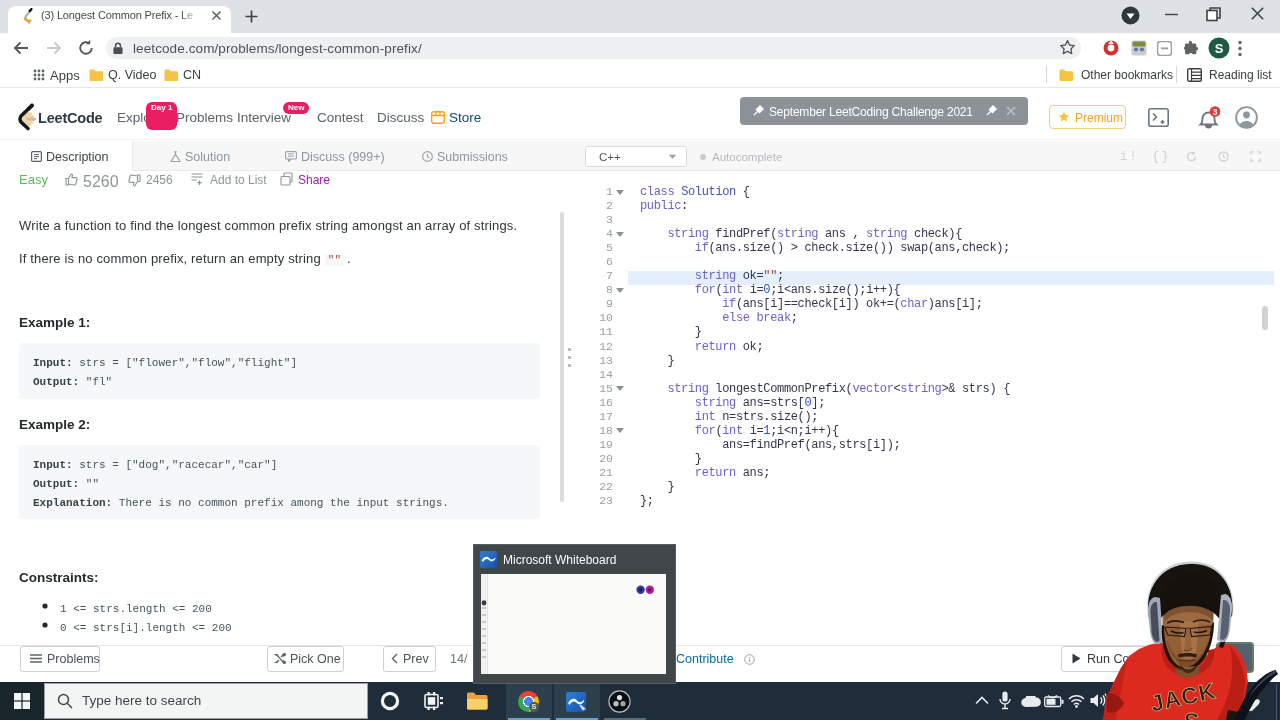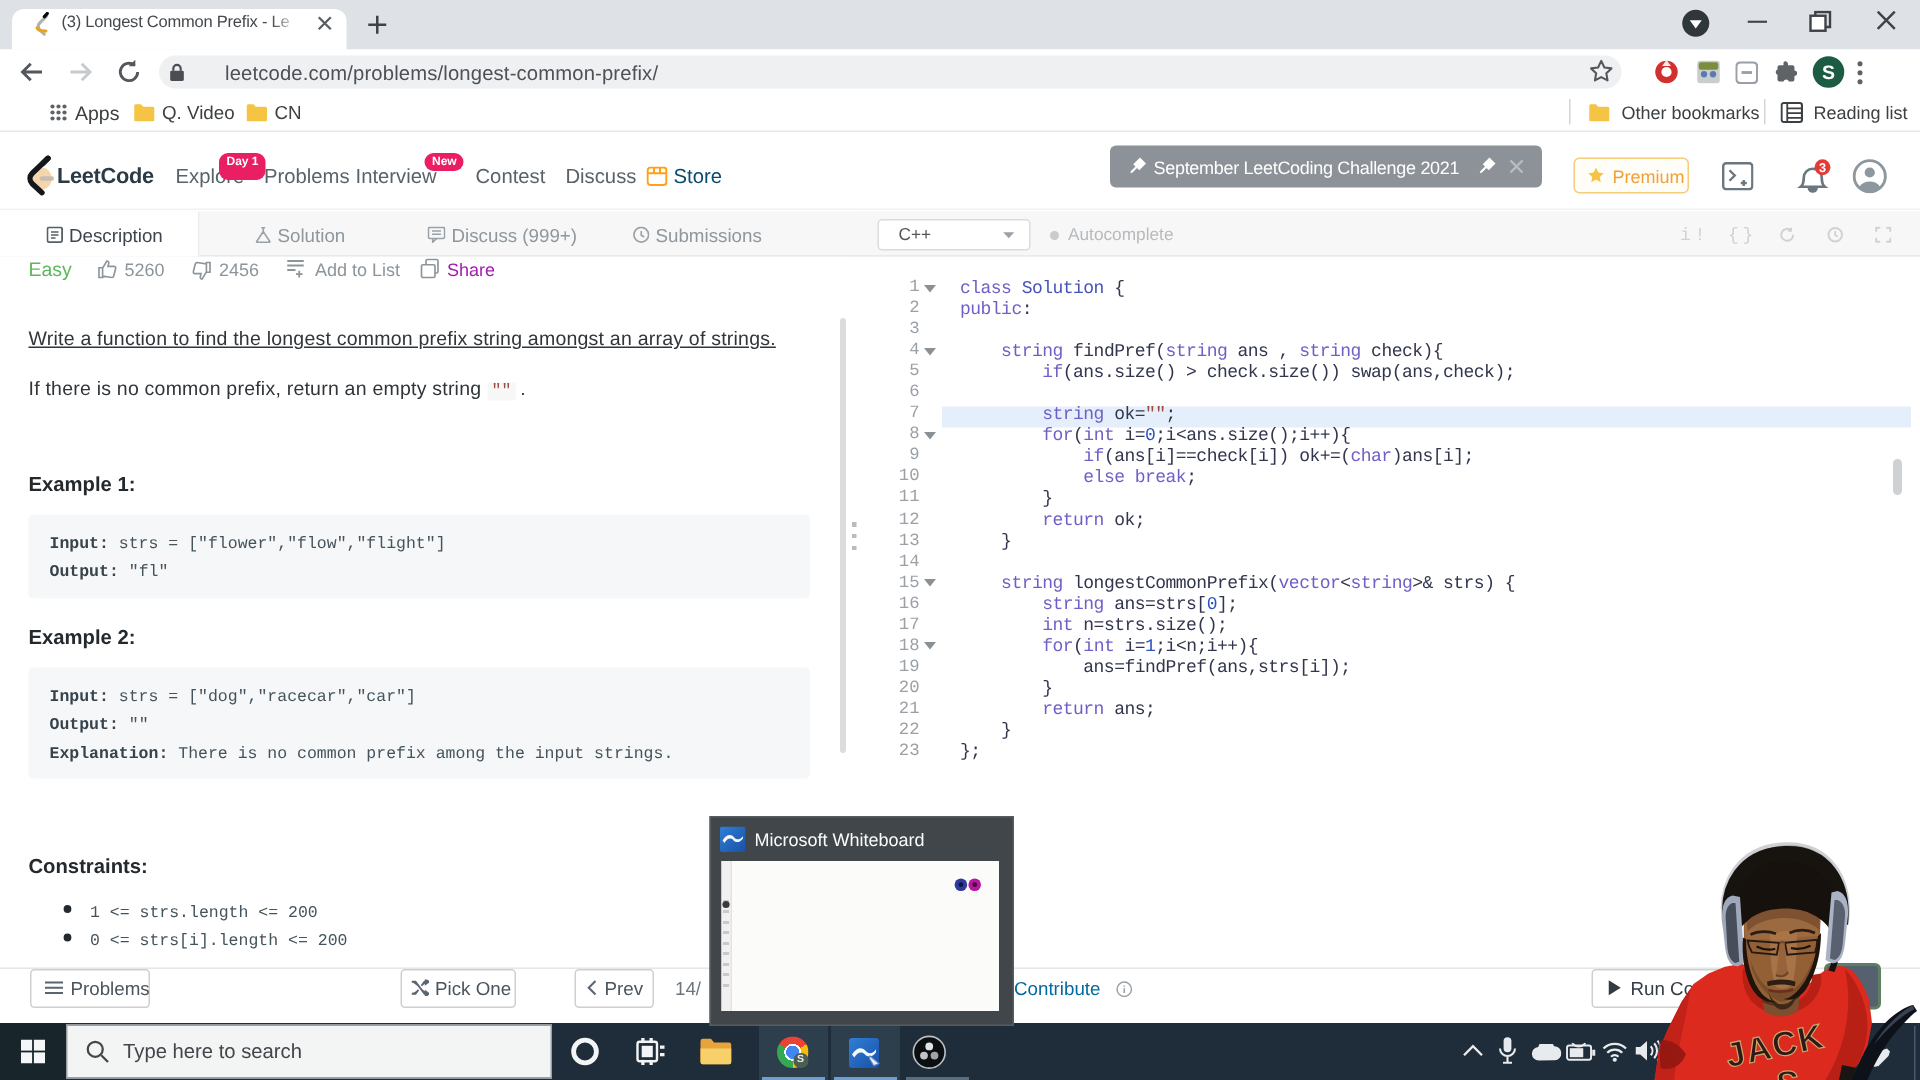--- a/index.html
+++ b/index.html
@@ -59,7 +59,7 @@
   <rect x="0.5" y="5" width="10" height="7.5" rx="1" fill="#4a4d51"></rect>
   <path d="M2.8 5 V3.4 a2.7 2.7 0 0 1 5.4 0 V5" stroke="#4a4d51" stroke-width="1.6" fill="none"></path>
 </svg>
-<div class="abs" style="left:150px;top:41px;font-size:13.5px;color:#4d5156;letter-spacing:0.1px;">leetcode.com/problems/longest-common-prefix/</div>
+<div class="abs" style="left:133px;top:41px;font-size:13.5px;color:#4d5156;letter-spacing:0.1px;">leetcode.com/problems/longest-common-prefix/</div>
 <svg class="abs" style="left:1059px;top:39px" width="17" height="17" viewBox="0 0 17 17">
     <path d="M8.5 1.6 10.6 6 15.3 6.6 11.9 9.9 12.7 14.6 8.5 12.4 4.3 14.6 5.1 9.9 1.7 6.6 6.4 6z" fill="none" stroke="#55585c" stroke-width="1.4" stroke-linejoin="round"></path>
   </svg>

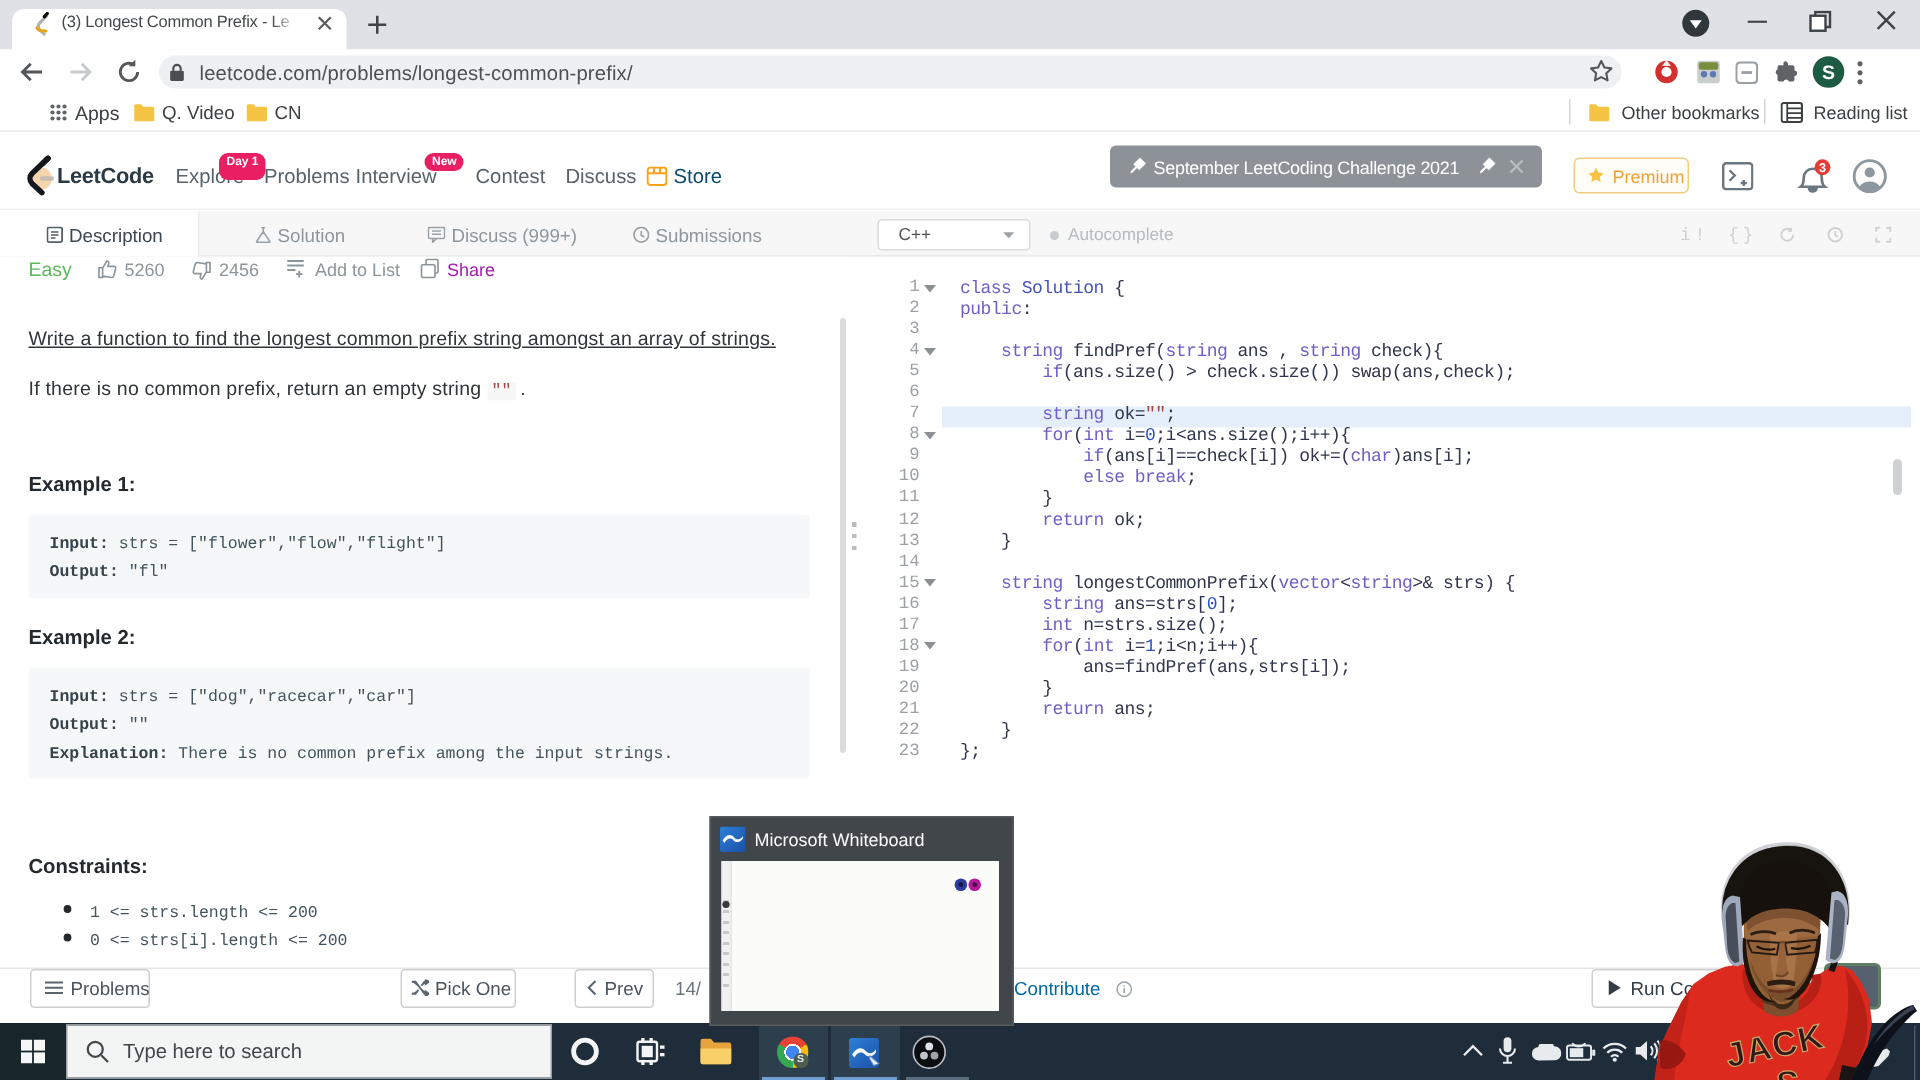--- a/index.html
+++ b/index.html
@@ -136,7 +136,7 @@
 </svg>
 <div class="abs" style="left:38px;top:110px;font-size:14.5px;font-weight:bold;color:#2b3a45;letter-spacing:-0.2px;">LeetCode</div>
 <div class="abs" style="left:117px;top:110px;font-size:13.5px;color:#58626a;">Explore</div>
-<div class="abs" style="left:146px;top:102px;height:18px;padding:0 5px;background:#e91e63;border-radius:6px;color:#fff;font-size:8px;font-weight:bold;line-height:12px;">Day 1</div>
+<div class="abs" style="left:146px;top:102px;height:28px;padding:0 5px;background:#e91e63;border-radius:6px;color:#fff;font-size:8px;font-weight:bold;line-height:12px;">Day 1</div>
 <div class="abs" style="left:176px;top:110px;font-size:13.5px;color:#58626a;">Problems</div>
 <div class="abs" style="left:237px;top:110px;font-size:13.5px;color:#58626a;">Interview</div>
 <div class="abs" style="left:283px;top:102px;height:12px;padding:0 5px;background:#e91e63;border-radius:6px;color:#fff;font-size:8px;font-weight:bold;line-height:12px;">New</div>

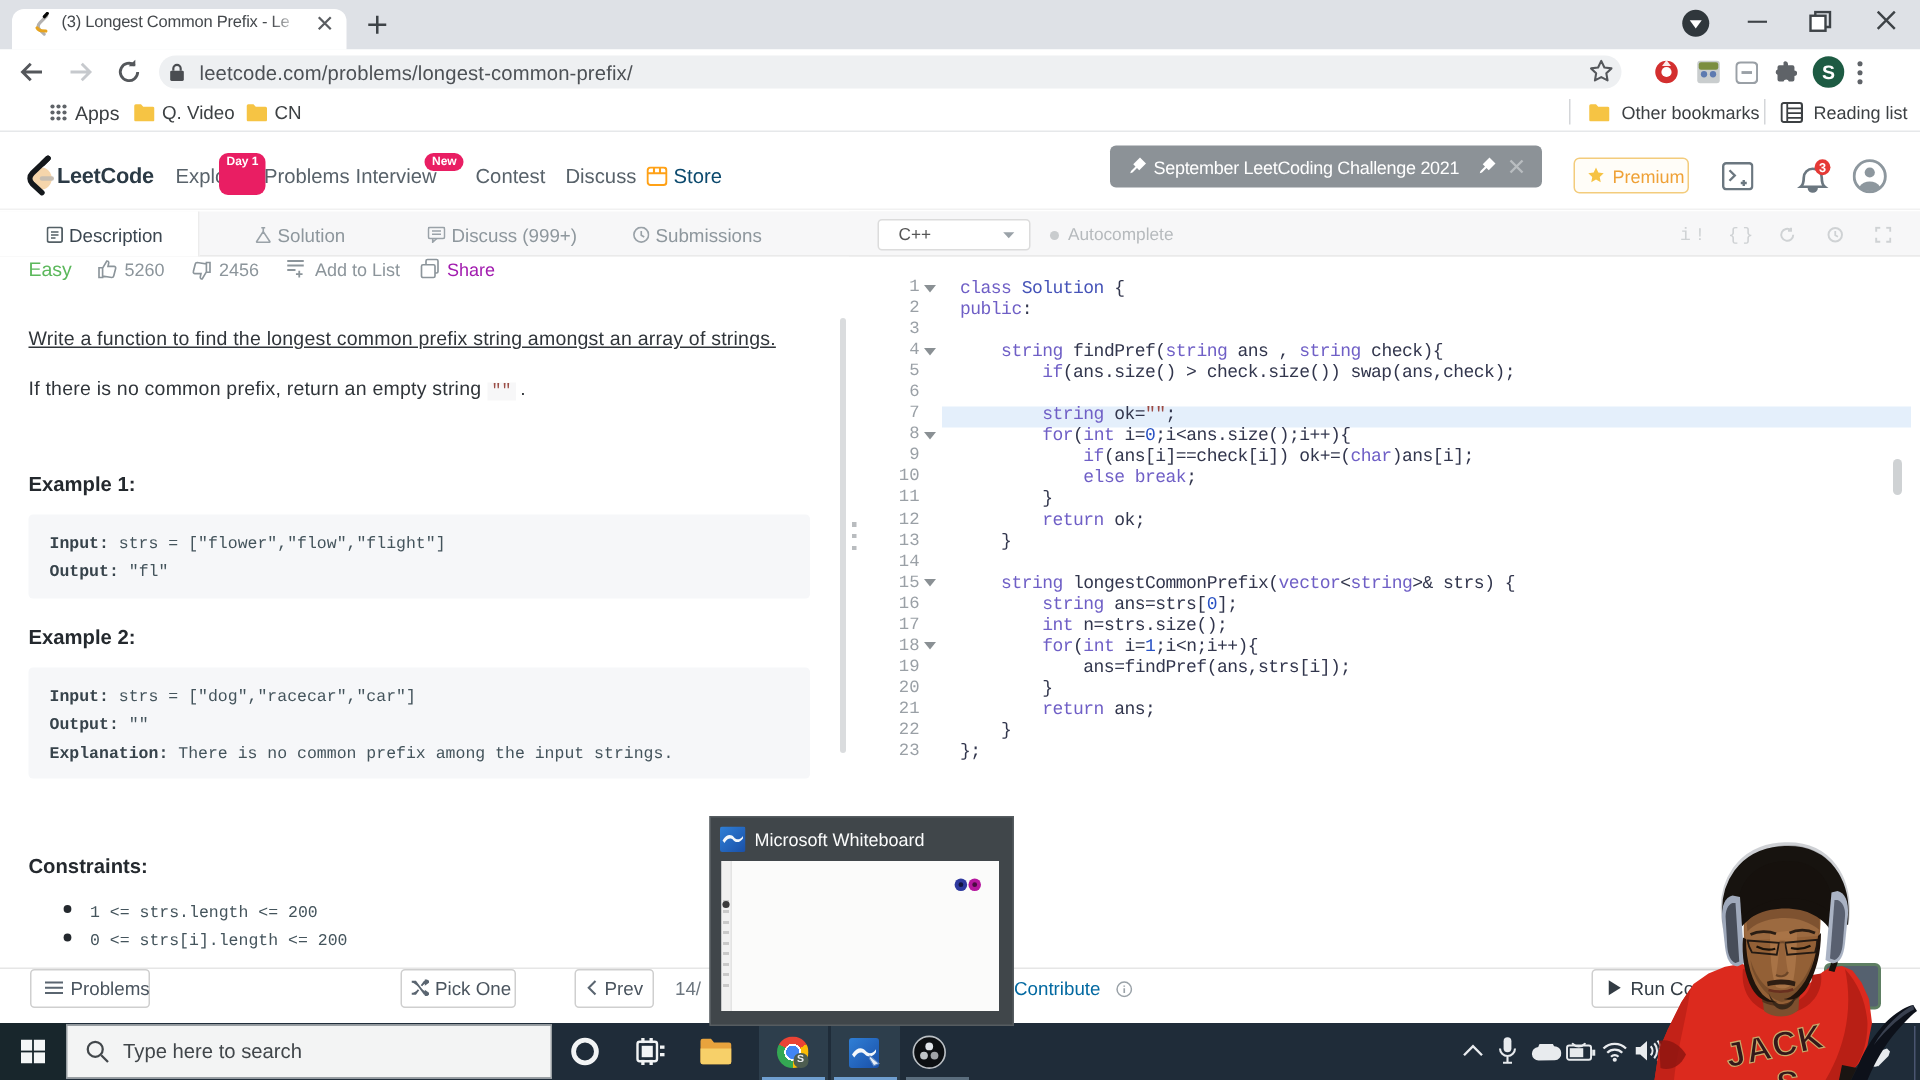--- a/index.html
+++ b/index.html
@@ -232,7 +232,7 @@
 <svg class="abs" style="left:65px;top:173px" width="13" height="13" viewBox="0 0 13 13">
   <path d="M1 5.5 H3.4 V12 H1z M3.4 11 V5.8 L6.2 1 a1.2 1.2 0 0 1 1.3 1.2 L7 4.6 H11 a1.1 1.1 0 0 1 1.1 1.4 L10.8 11 a1.3 1.3 0 0 1 -1.3 1z" fill="none" stroke="#8c959b" stroke-width="1.1"></path>
 </svg>
-<div class="abs" style="left:83px;top:173px;font-size:12px;color:#8c959b;">5260</div>
+<div class="abs" style="left:83px;top:173px;font-size:16px;color:#8c959b;">5260</div>
 <svg class="abs" style="left:128px;top:174px" width="13" height="13" viewBox="0 0 13 13">
   <g transform="rotate(180 6.5 6.5)">
       <path d="M1 5.5 H3.4 V12 H1z M3.4 11 V5.8 L6.2 1 a1.2 1.2 0 0 1 1.3 1.2 L7 4.6 H11 a1.1 1.1 0 0 1 1.1 1.4 L10.8 11 a1.3 1.3 0 0 1 -1.3 1z" fill="none" stroke="#8c959b" stroke-width="1.1"></path>

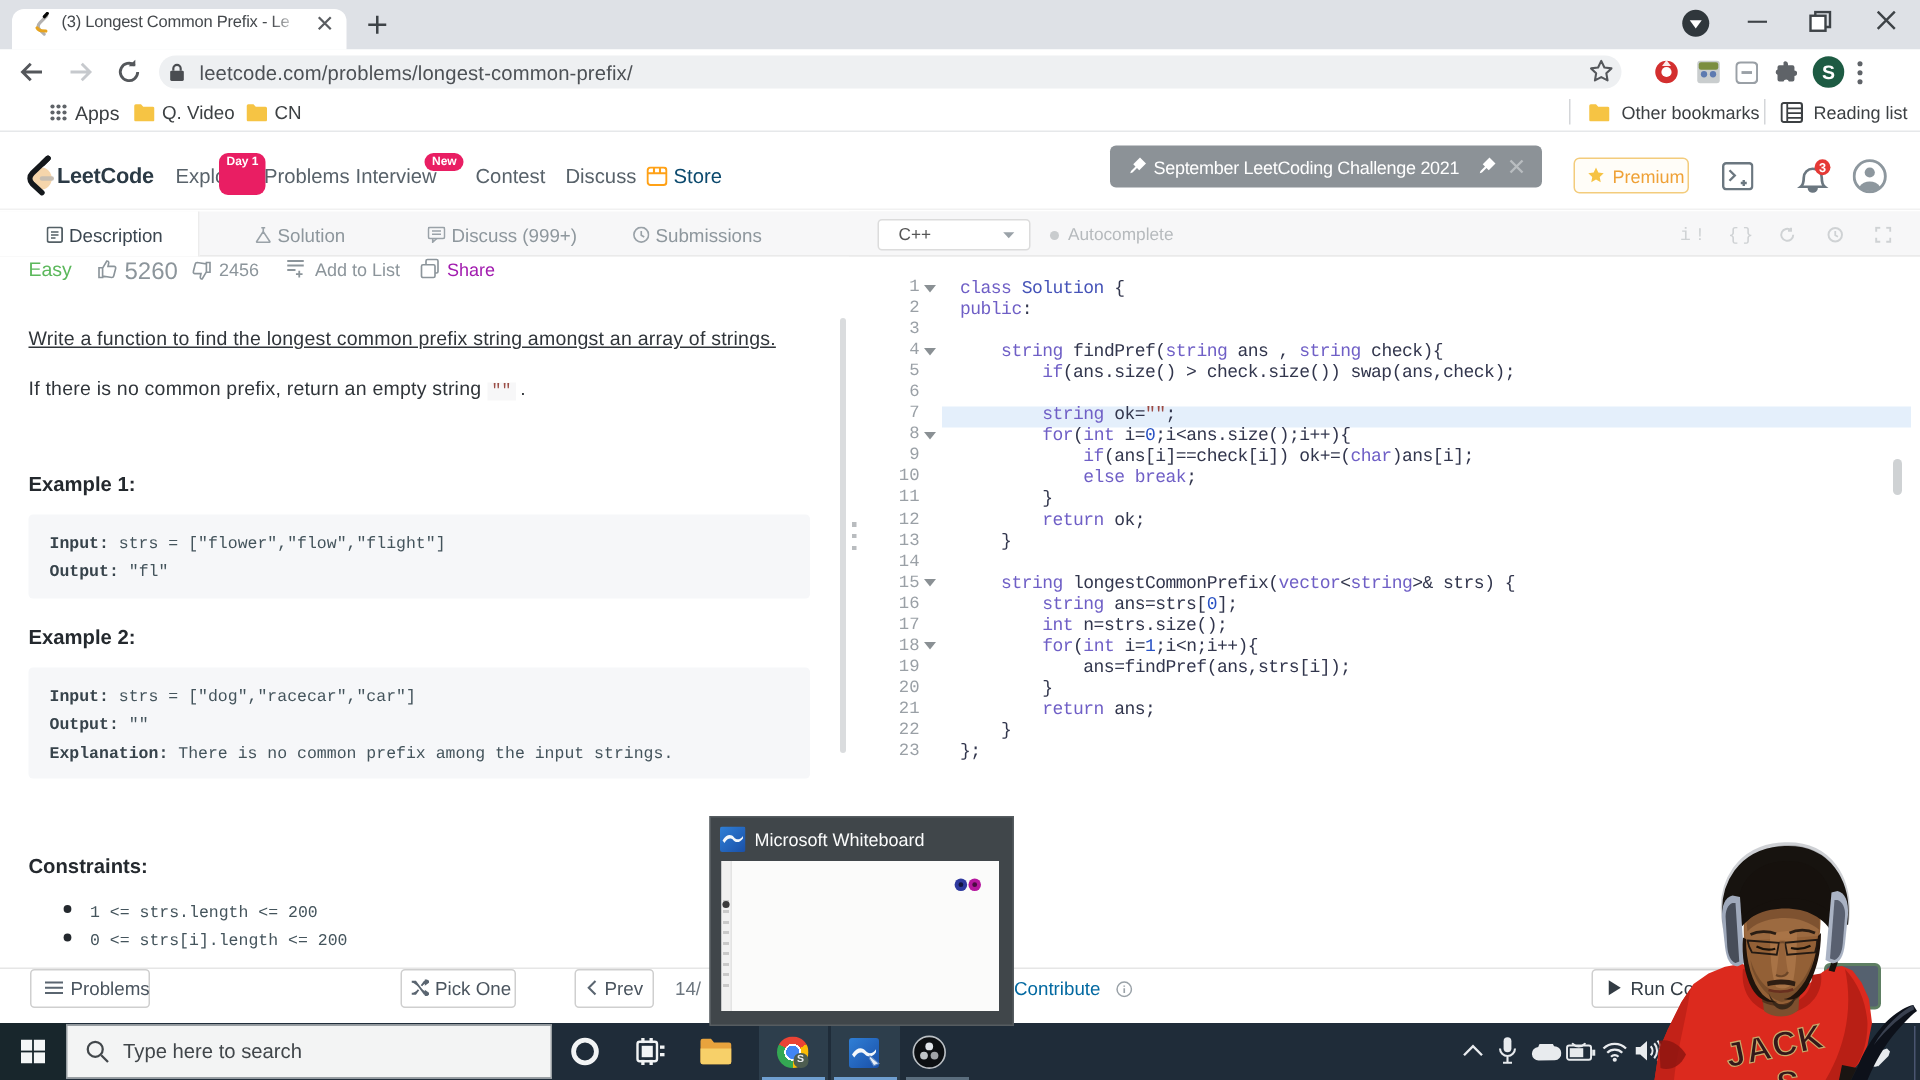--- a/index.html
+++ b/index.html
@@ -249,7 +249,7 @@
 </svg>
 <div class="abs" style="left:298px;top:173px;font-size:12px;color:#a21caf;">Share</div>
 
-<div class="abs" style="left:19px;top:218px;font-size:13px;letter-spacing:0.15px;color:#30353a;text-decoration:underline;">Write a function to find the longest common prefix string amongst an array of strings.</div>
+<div class="abs" style="left:19px;top:218px;font-size:13px;letter-spacing:0.15px;color:#30353a;">Write a function to find the longest common prefix string amongst an array of strings.</div>
 <div class="abs" style="left:19px;top:251px;font-size:13px;letter-spacing:0.15px;color:#30353a;">If there is no common prefix, return an empty string <span class="mono" style="font-size:11px;color:#9b4d45;background:#f7f7f8;padding:0 3px;">""</span> .</div>
 <div class="abs" style="left:19px;top:315px;font-size:13.5px;font-weight:bold;color:#24292e;">Example 1:</div>
 <div class="abs mono" style="left:19px;top:343px;width:521px;height:56px;background:#f6f7f9;border-radius:3px;padding:11px 14px;font-size:11px;line-height:19px;color:#44545c;white-space:pre;"><b style="color:#37434b">Input:</b> strs = ["flower","flow","flight"]

